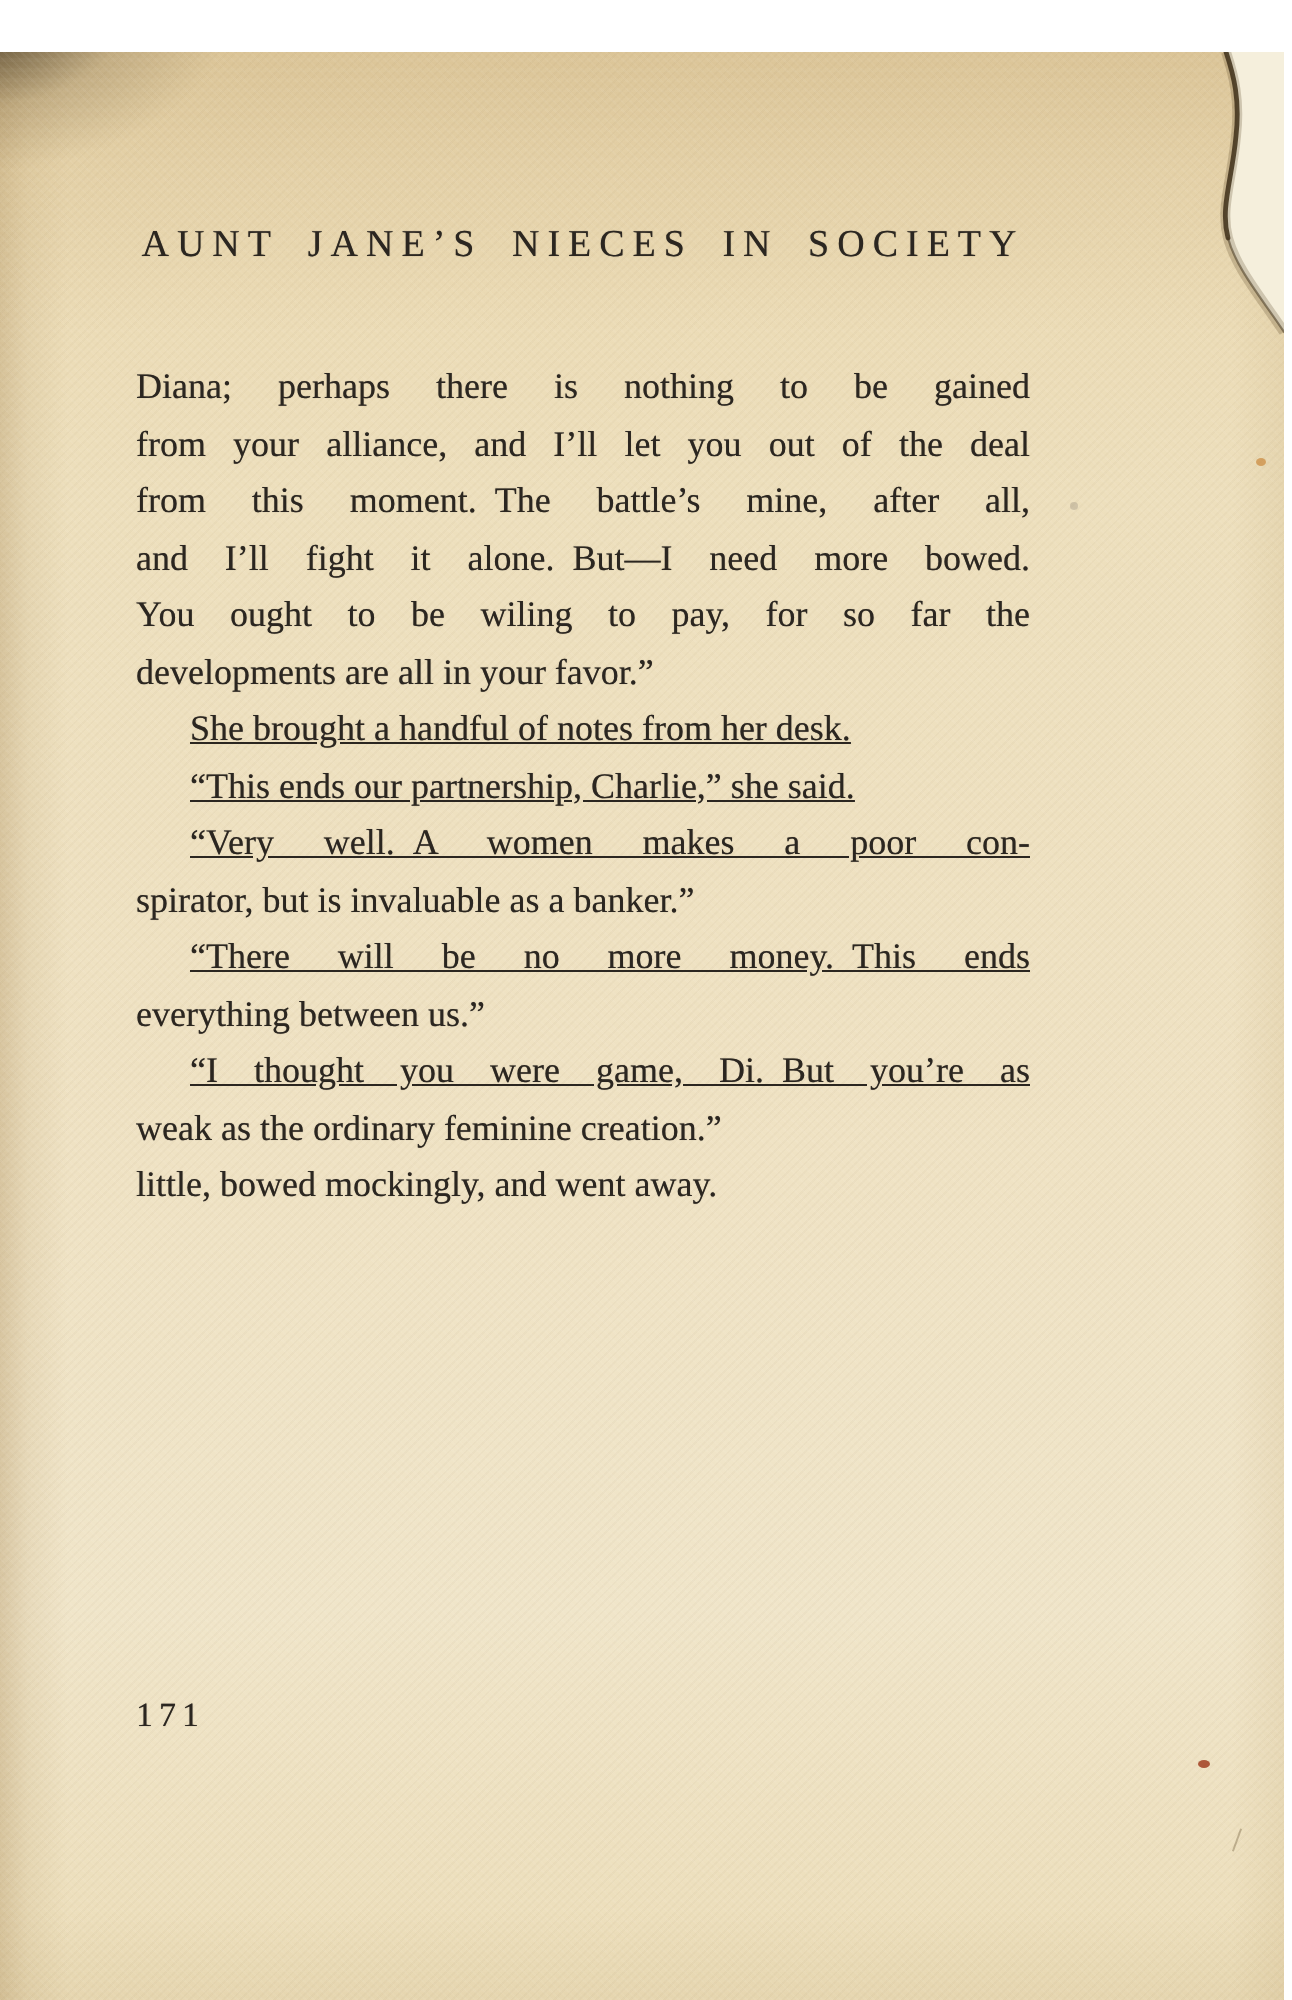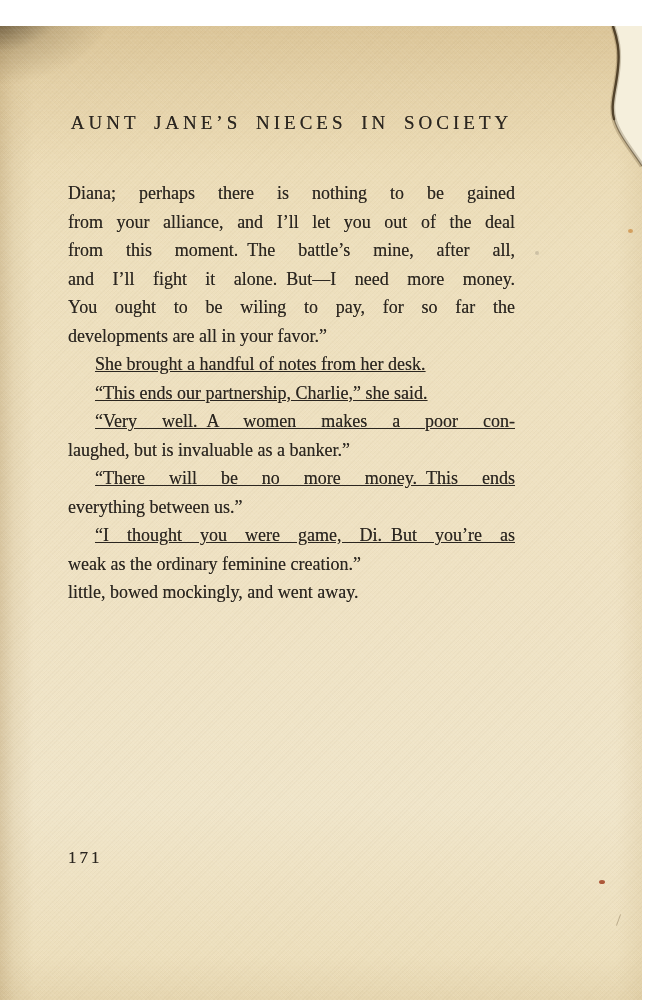--- a/index.html
+++ b/index.html
@@ -132,7 +132,7 @@
       <div class="line just">Diana; perhaps there is nothing to be gained</div>
       <div class="line just">from your alliance, and I’ll let you out of the deal</div>
       <div class="line just">from this moment. The battle’s mine, after all,</div>
-      <div class="line just">and I’ll fight it alone. But—I need more money.</div>
+      <div class="line just">and I’ll fight it alone. But—I need more bowed.</div>
       <div class="line just">You ought to be wiling to pay, for so far the</div>
       <div class="line">developments are all in your favor.”</div>
       <div class="line indent">She brought a handful of notes from her desk.</div>

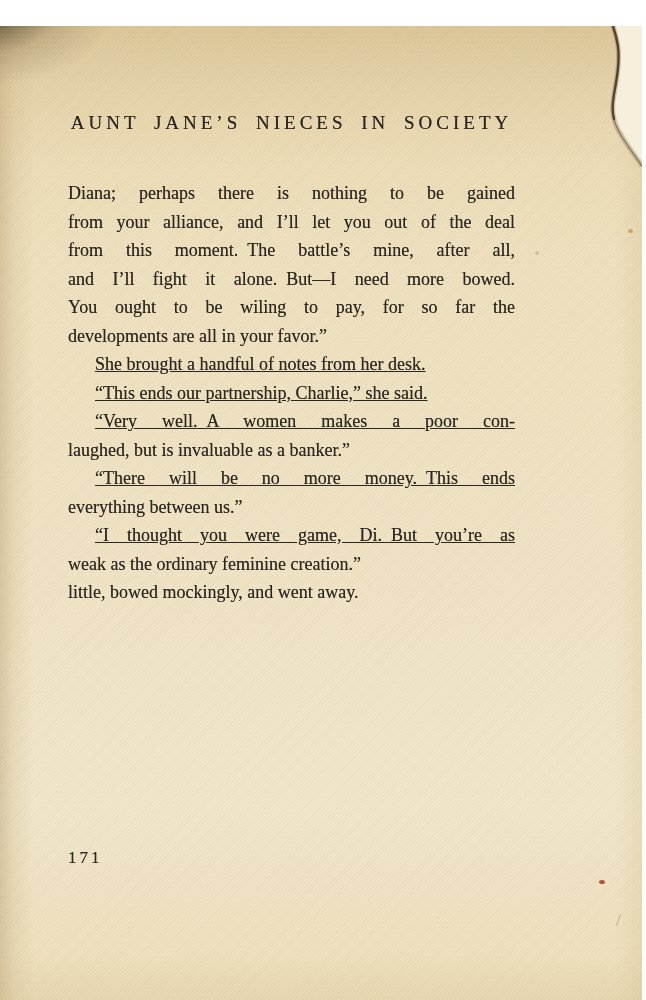--- a/index.html
+++ b/index.html
@@ -138,7 +138,7 @@
       <div class="line indent">She brought a handful of notes from her desk.</div>
       <div class="line indent">“This ends our partnership, Charlie,” she said.</div>
       <div class="line indent just">“Very well. A women makes a poor con-</div>
-      <div class="line">laughed, but is invaluable as a banker.”</div>
+      <div class="line">spirator, but is invaluable as a banker.”</div>
       <div class="line indent just">“There will be no more money. This ends</div>
       <div class="line">everything between us.”</div>
       <div class="line indent just">“I thought you were game, Di. But you’re as</div>

